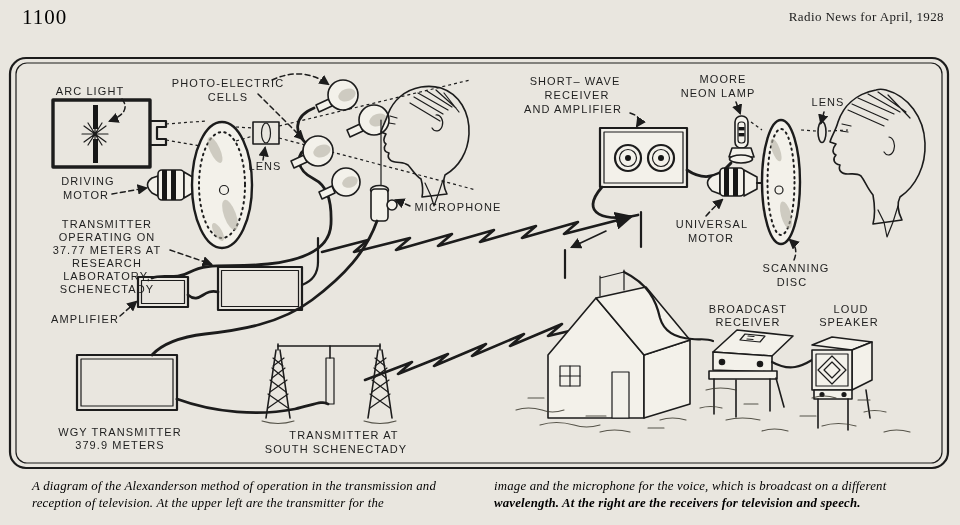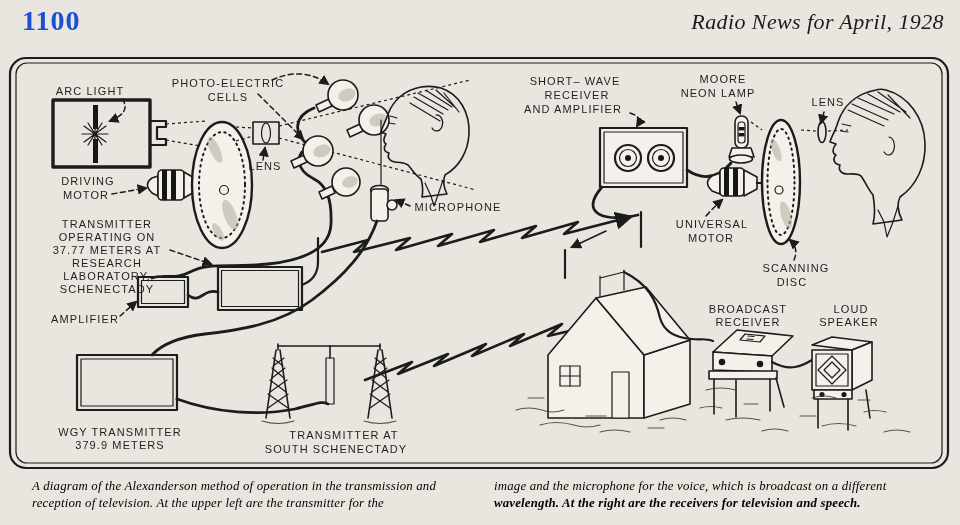--- a/index.html
+++ b/index.html
@@ -9,8 +9,8 @@
     font-family:"Liberation Serif",serif;
   }
   .page-number{
-    position:absolute;left:22px;top:5px;font-size:28px;font-weight:bold;
-    letter-spacing:1px;color:#1d4ed8;
+    position:absolute;left:22px;top:5px;font-size:21px;font-weight:normal;
+    letter-spacing:1px;color:#000000;
   }
   .masthead{
     position:absolute;right:16px;top:9px;font-size:22px;font-style:italic;

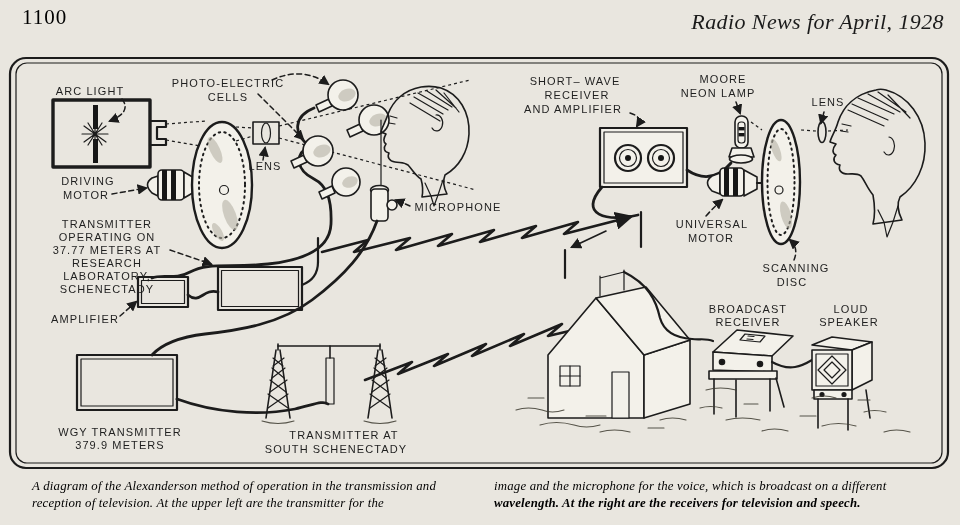--- a/index.html
+++ b/index.html
@@ -13,7 +13,7 @@
     letter-spacing:1px;color:#000000;
   }
   .masthead{
-    position:absolute;right:16px;top:9px;font-size:22px;font-style:italic;
+    position:absolute;right:16px;top:9px;font-size:13px;
     color:#1b1b1b;letter-spacing:.4px;
   }
   svg.diagram{position:absolute;left:0;top:0;width:960px;height:525px}

